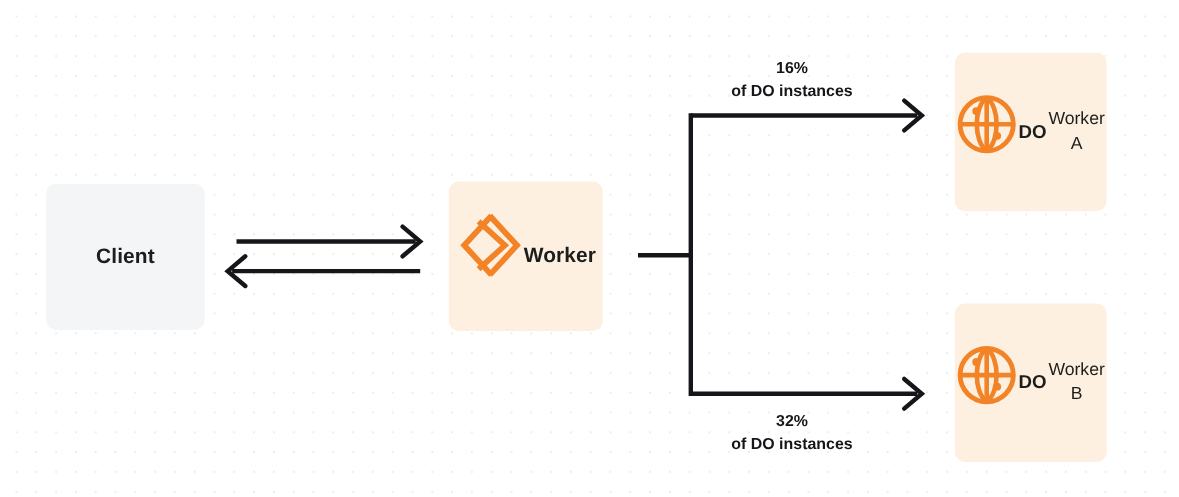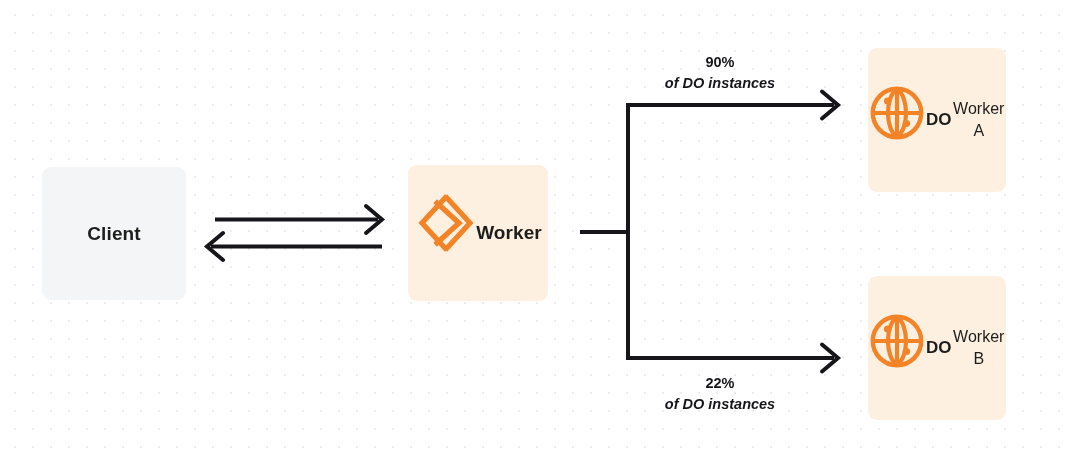--- a/index.html
+++ b/index.html
@@ -216,7 +216,7 @@
   </div>
 
   <div class="edge-label edge-label-top">
-    <span class="pct">90%</span>
+    <span class="pct">16%</span>
     <span class="desc">of DO instances</span>
   </div>
 

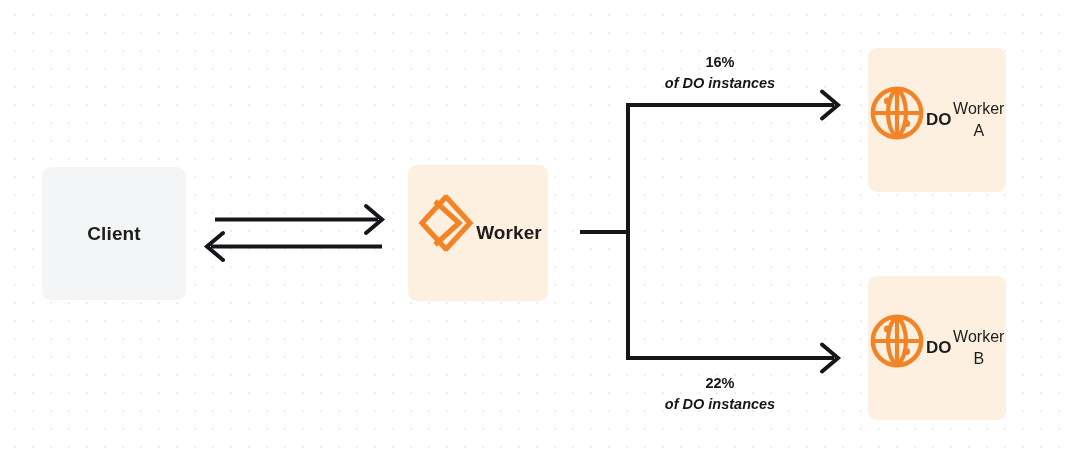--- a/index.html
+++ b/index.html
@@ -128,7 +128,7 @@
     width: 224px;
   }
   .edge-label .pct { display: block; }
-  .edge-label .desc { display: block; font-style: italic; }
+  .edge-label .desc { display: block; }
 </style>
 </head>
 <body>

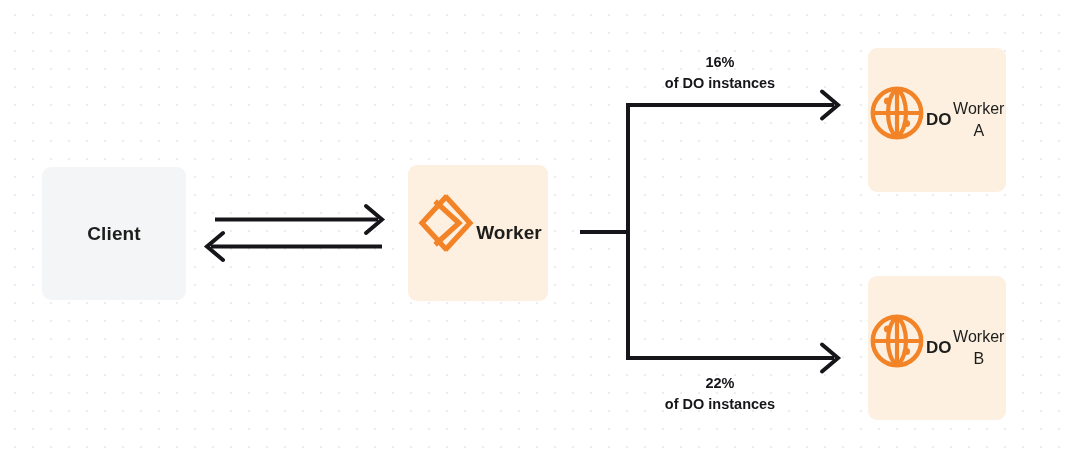--- a/index.html
+++ b/index.html
@@ -221,7 +221,7 @@
   </div>
 
   <div class="edge-label edge-label-bottom">
-    <span class="pct">22%</span>
+    <span class="pct">32%</span>
     <span class="desc">of DO instances</span>
   </div>
 

